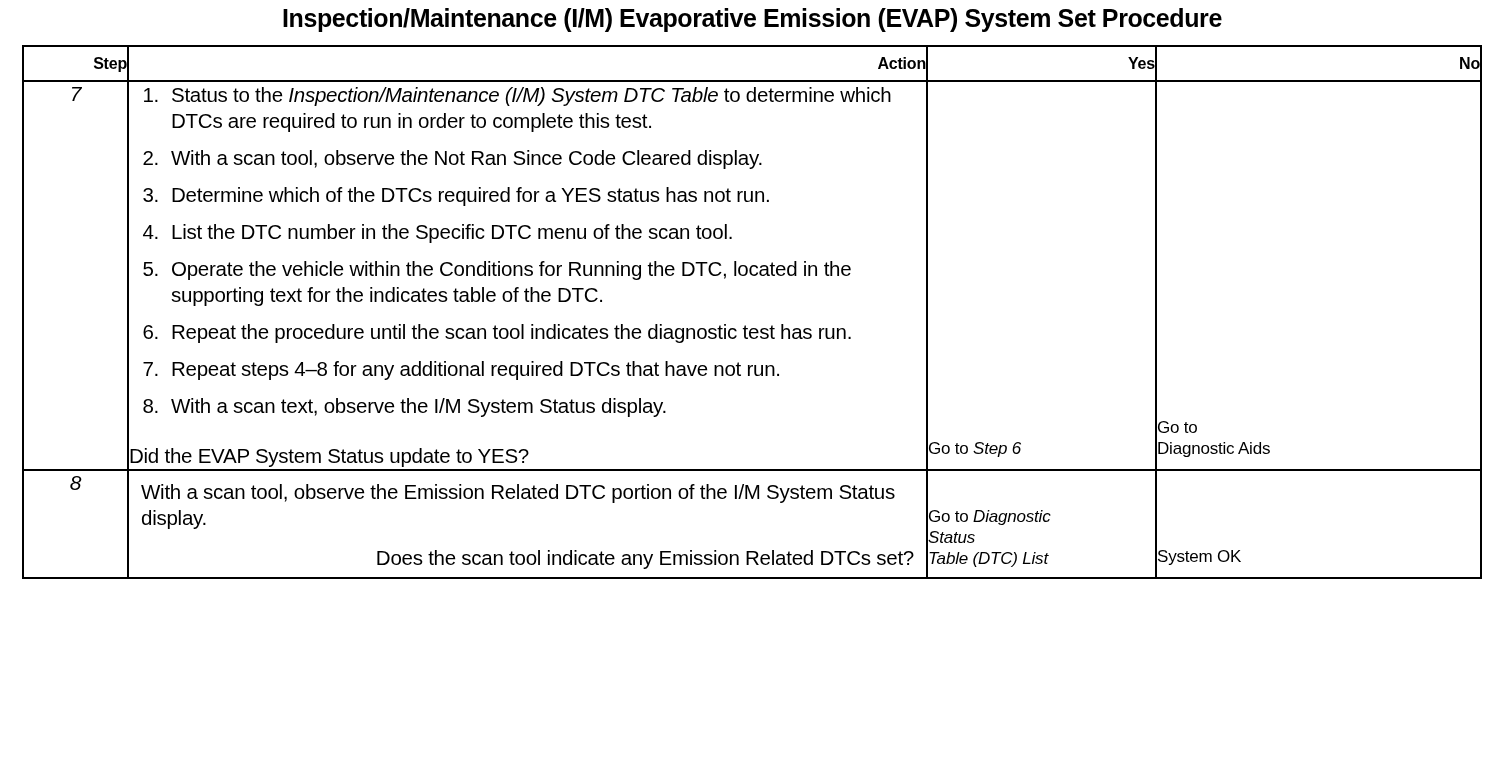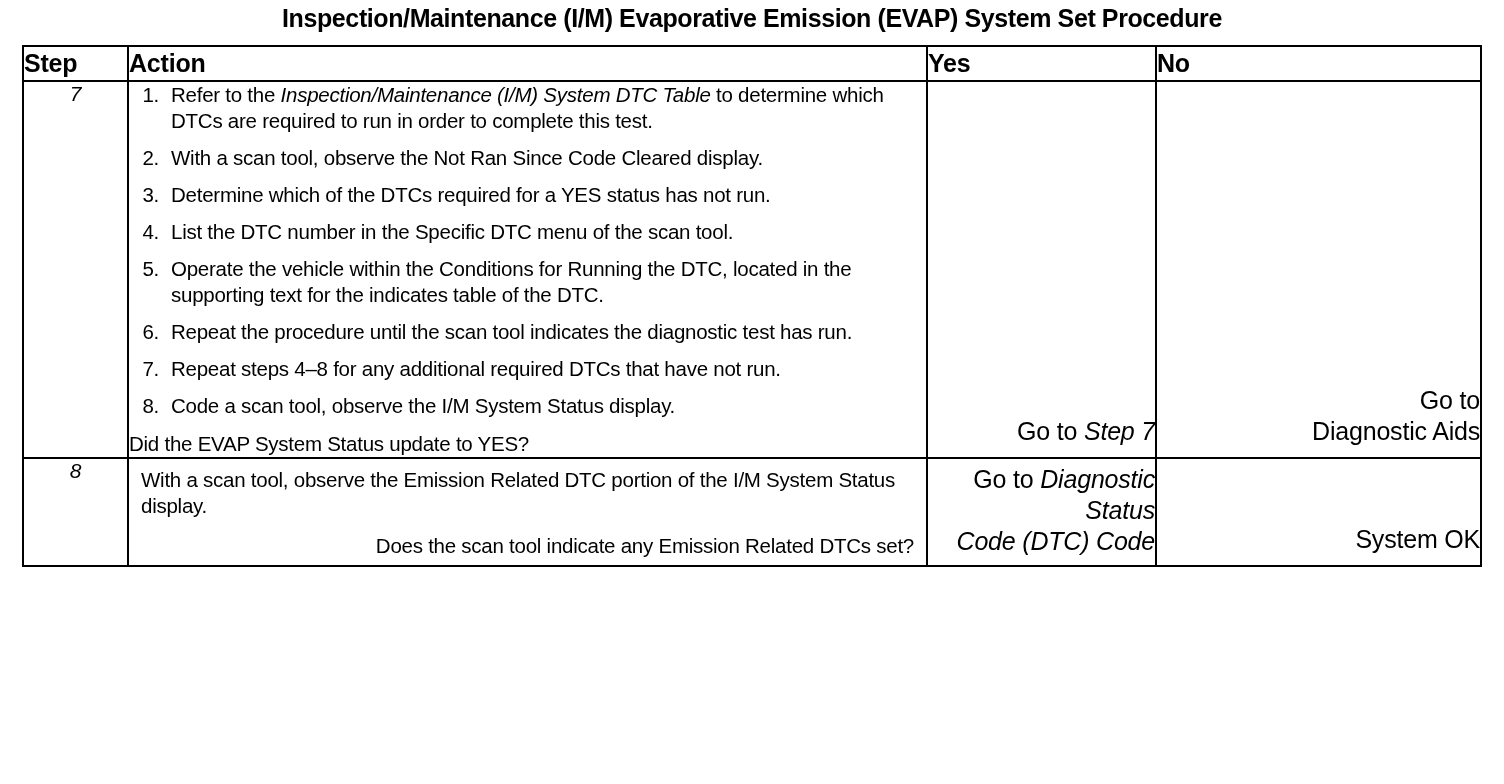--- a/index.html
+++ b/index.html
@@ -61,9 +61,9 @@
   
   .hdr th {
     height: 33px;
-    text-align: left;
+    text-align: right;
     vertical-align: middle;
-    font-size: 25px;
+    font-size: 16px;
     font-weight: bold;
     letter-spacing: -0.2px;
   }

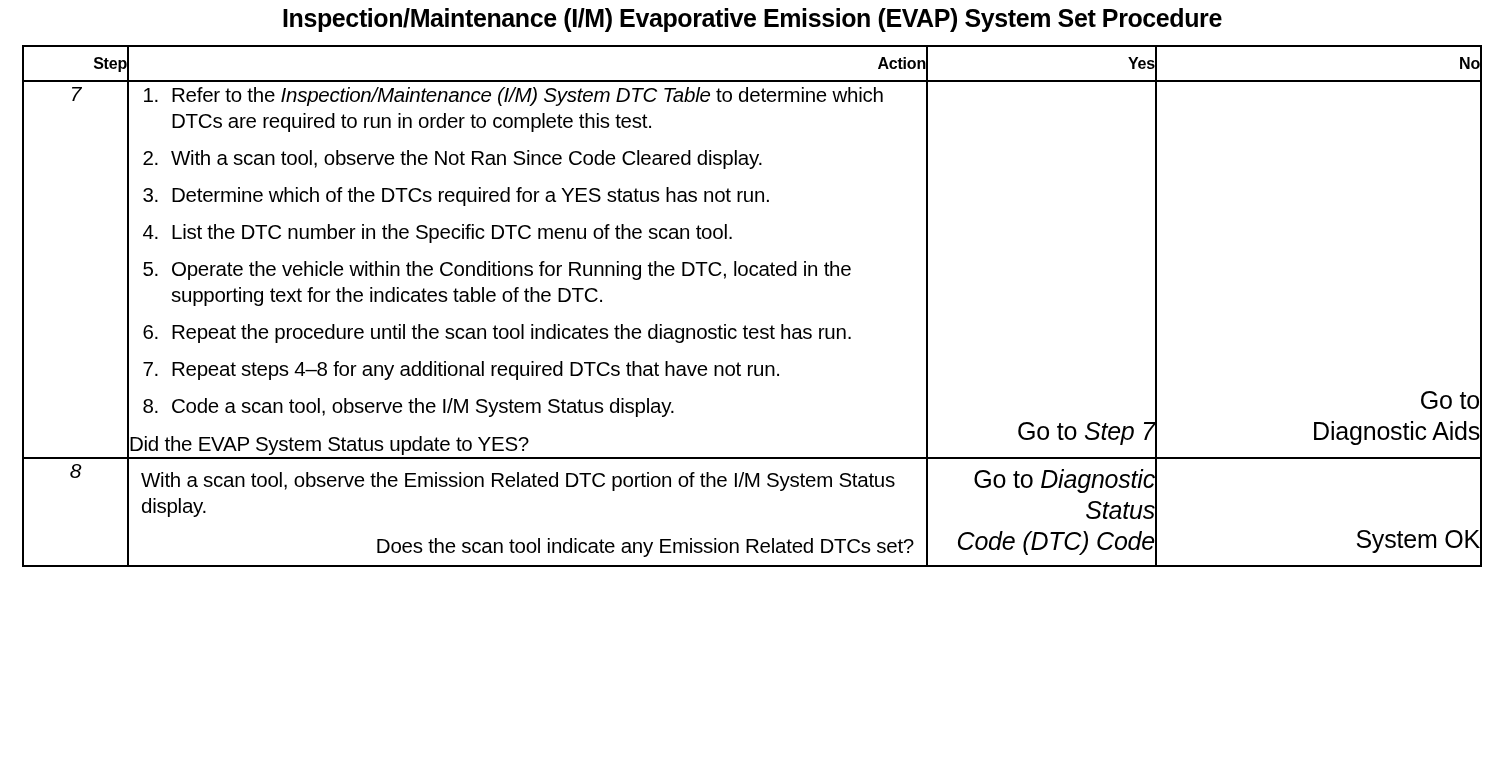--- a/index.html
+++ b/index.html
@@ -177,7 +177,7 @@
         <td class="action-cell">
           <ol class="steps">
             <li>
-              <span class="num">1.</span><span>Refer to the </span><em class="ref">Inspection/Maintenance (I/M) System DTC Table</em><span> to determine which DTCs are required to run in order to complete this test.</span>
+              <span class="num">1.</span><span>Status to the </span><em class="ref">Inspection/Maintenance (I/M) System DTC Table</em><span> to determine which DTCs are required to run in order to complete this test.</span>
             </li>
             <li>
               <span class="num">2.</span><span>With a scan tool, observe the Not Ran Since Code Cleared display.</span>

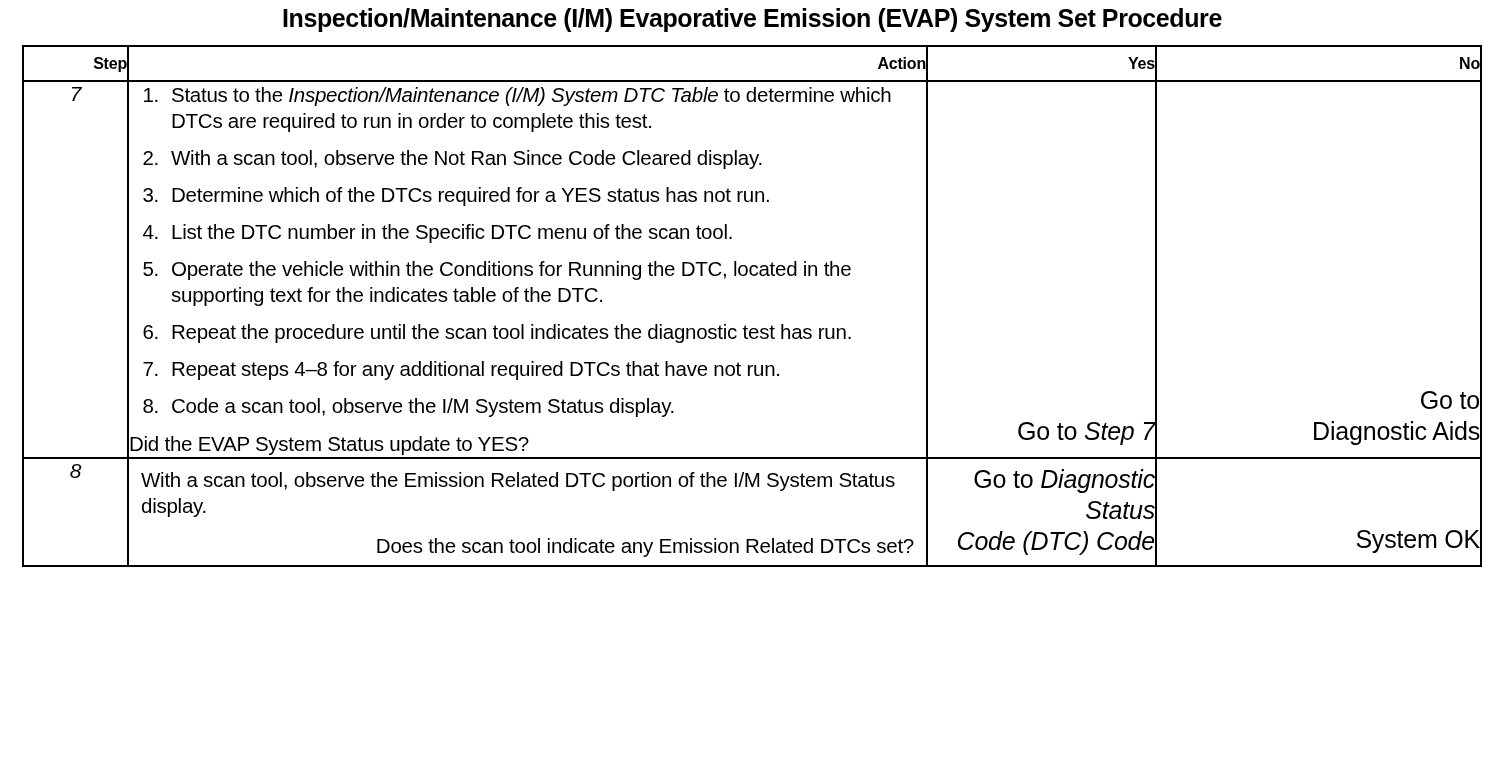--- a/index.html
+++ b/index.html
@@ -198,7 +198,7 @@
               <span class="num">7.</span><span>Repeat steps 4–8 for any additional required DTCs that have not run.</span>
             </li>
             <li>
-              <span class="num">8.</span><span>Code a scan tool, observe the I/M System Status display.</span>
+              <span class="num">8.</span><span>With a scan text, observe the I/M System Status display.</span>
             </li>
           </ol>
           <div class="question-line">Did the EVAP System Status update to YES?</div>

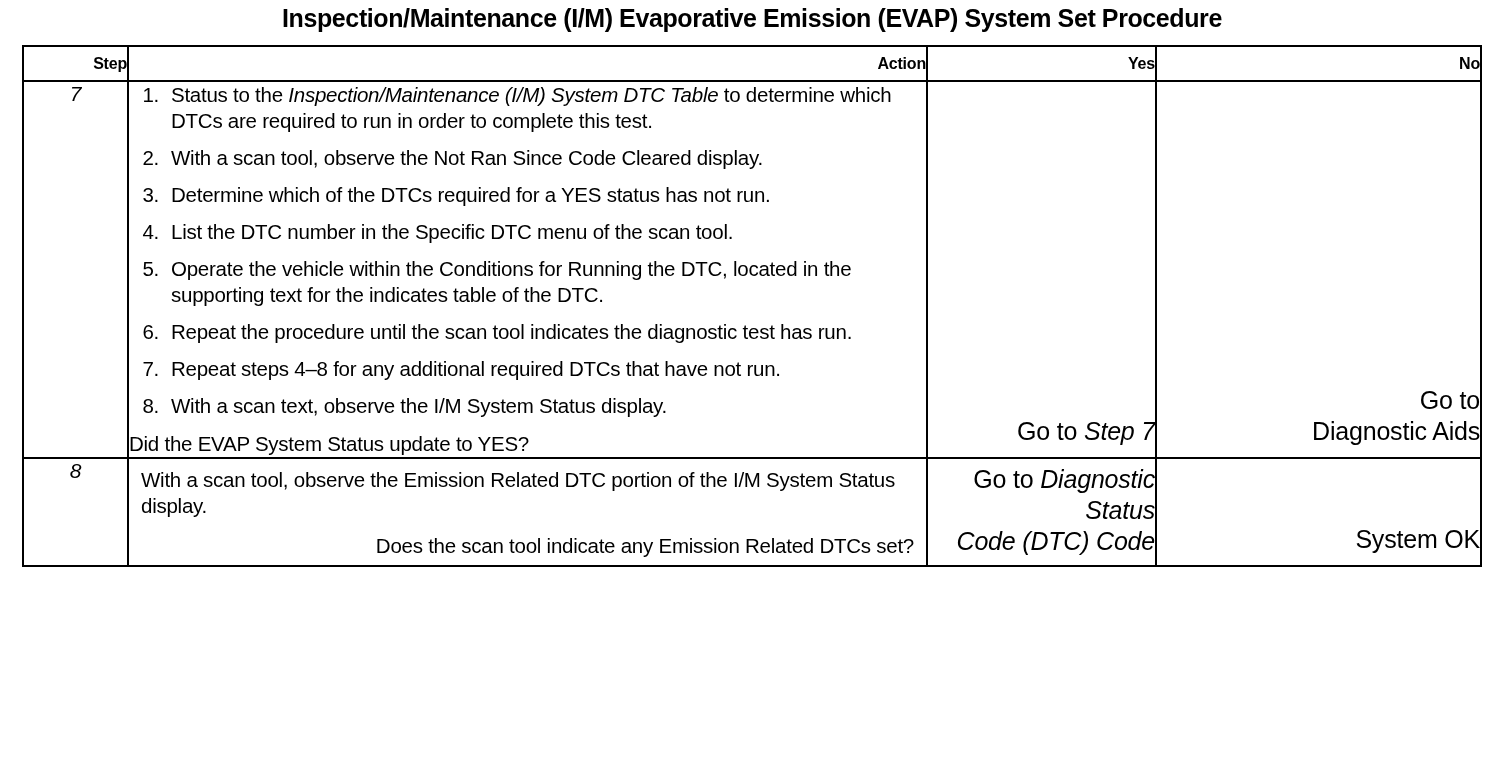--- a/index.html
+++ b/index.html
@@ -126,9 +126,9 @@
 
   
   .result-cell {
-    text-align: right;
+    text-align: left;
     vertical-align: bottom;
-    font-size: 25px;
+    font-size: 17px;
     line-height: 1.25;
     letter-spacing: -0.2px;
     padding: 0 6px 10px 6px;

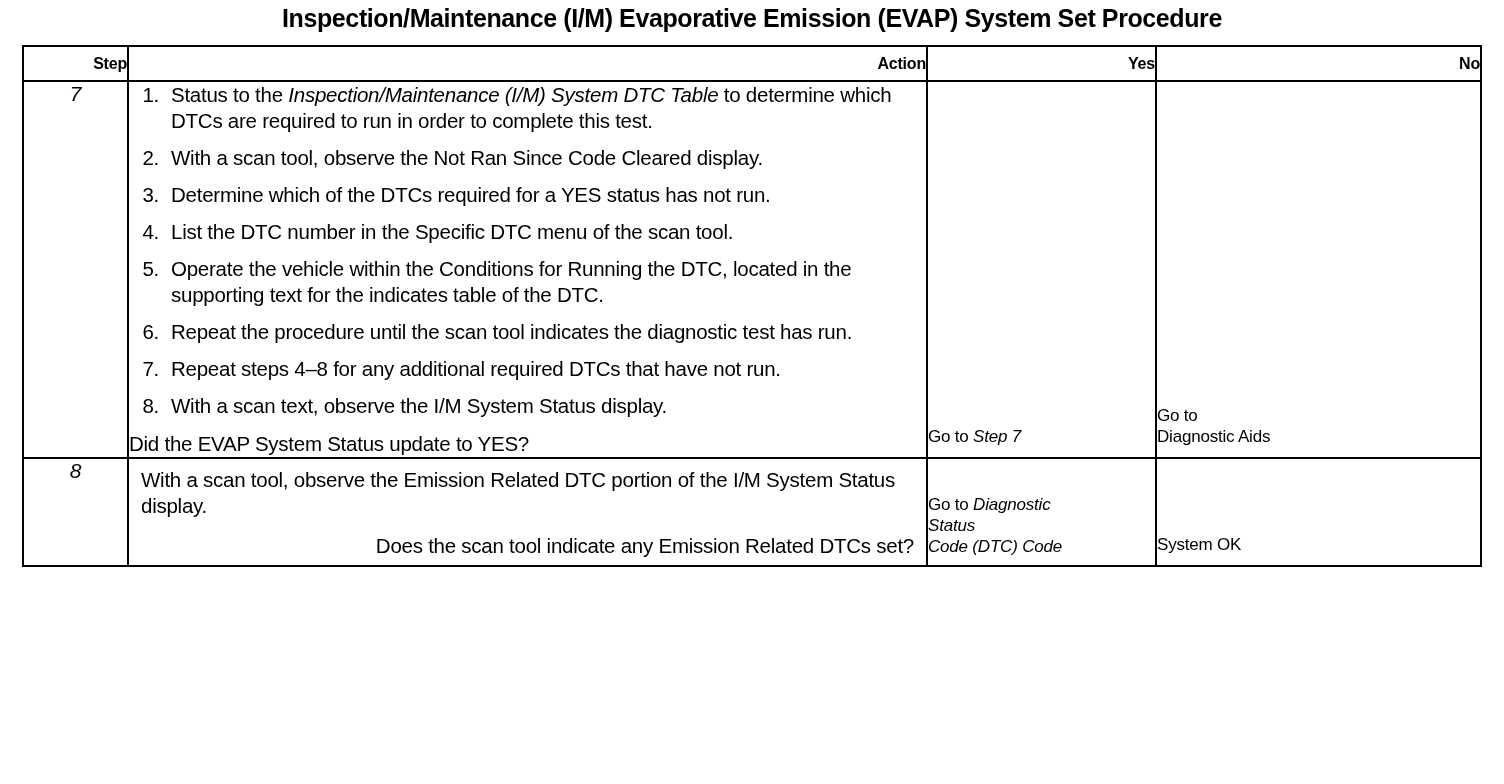--- a/index.html
+++ b/index.html
@@ -110,7 +110,7 @@
     text-align: right;
   }
   .question-line {
-    margin-top: 12px;
+    margin-top: 24px;
     padding-left: 0;
   }
   .plain-line {

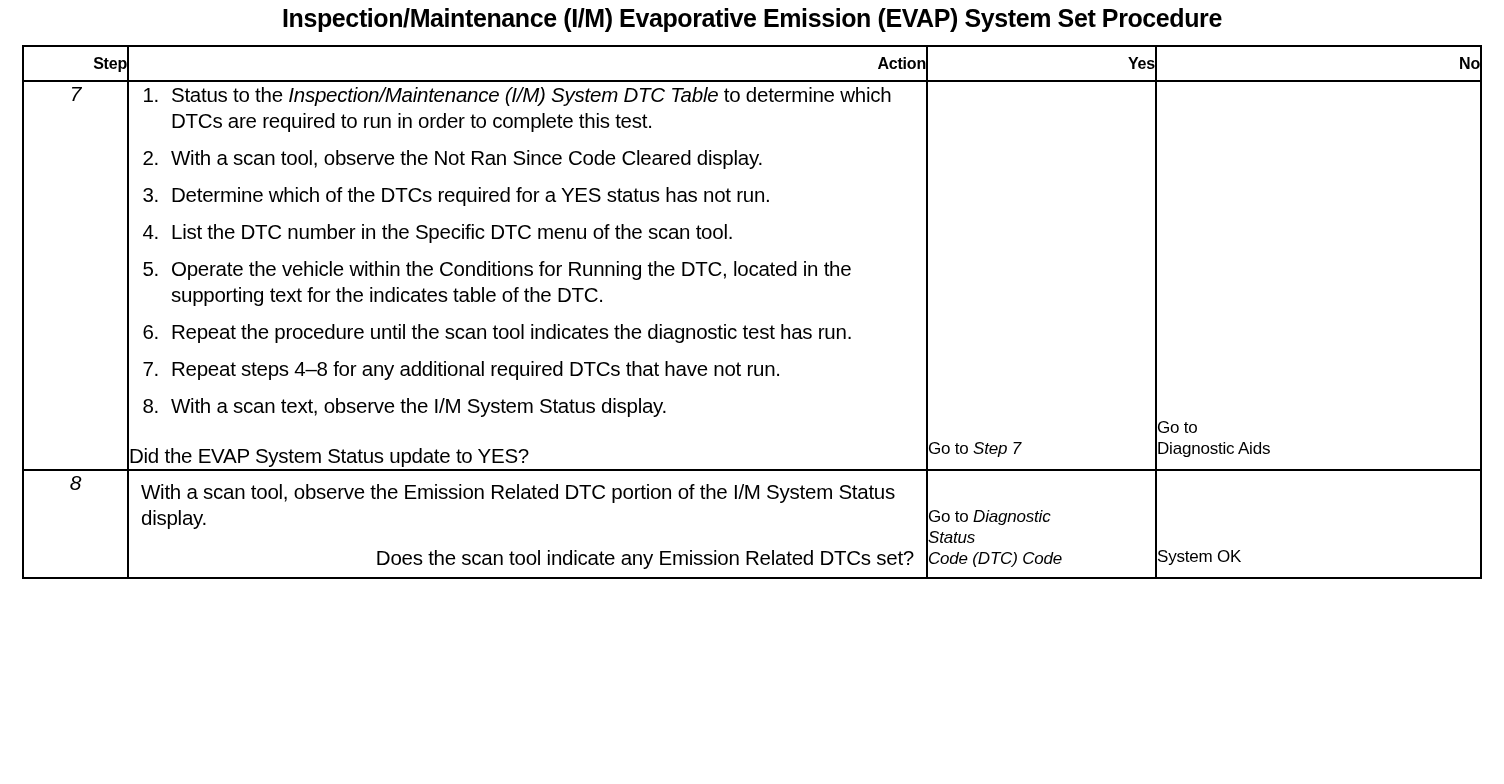--- a/index.html
+++ b/index.html
@@ -205,7 +205,7 @@
         </td>
 
         <td class="result-cell low">
-          <span>Go to </span><span class="it">Step 7</span>
+          <span>Go to </span><span class="it">Step 6</span>
         </td>
 
         <td class="result-cell low">

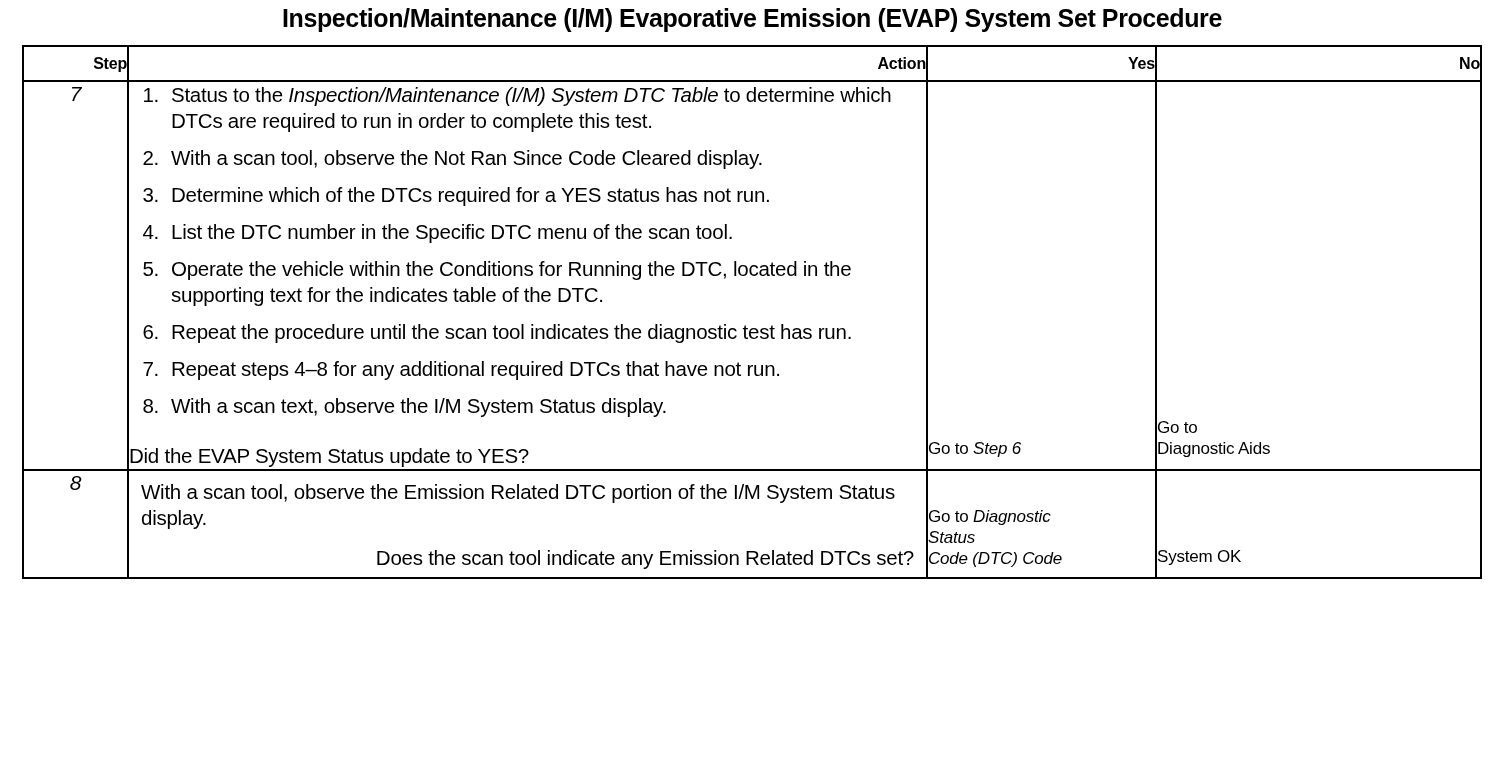--- a/index.html
+++ b/index.html
@@ -225,7 +225,7 @@
         <td class="result-cell mid">
           <div><span>Go to </span><span class="it">Diagnostic</span></div>
           <div class="it">Status</div>
-          <div class="it">Code (DTC) Code</div>
+          <div class="it">Table (DTC) List</div>
         </td>
 
         <td class="result-cell low">

